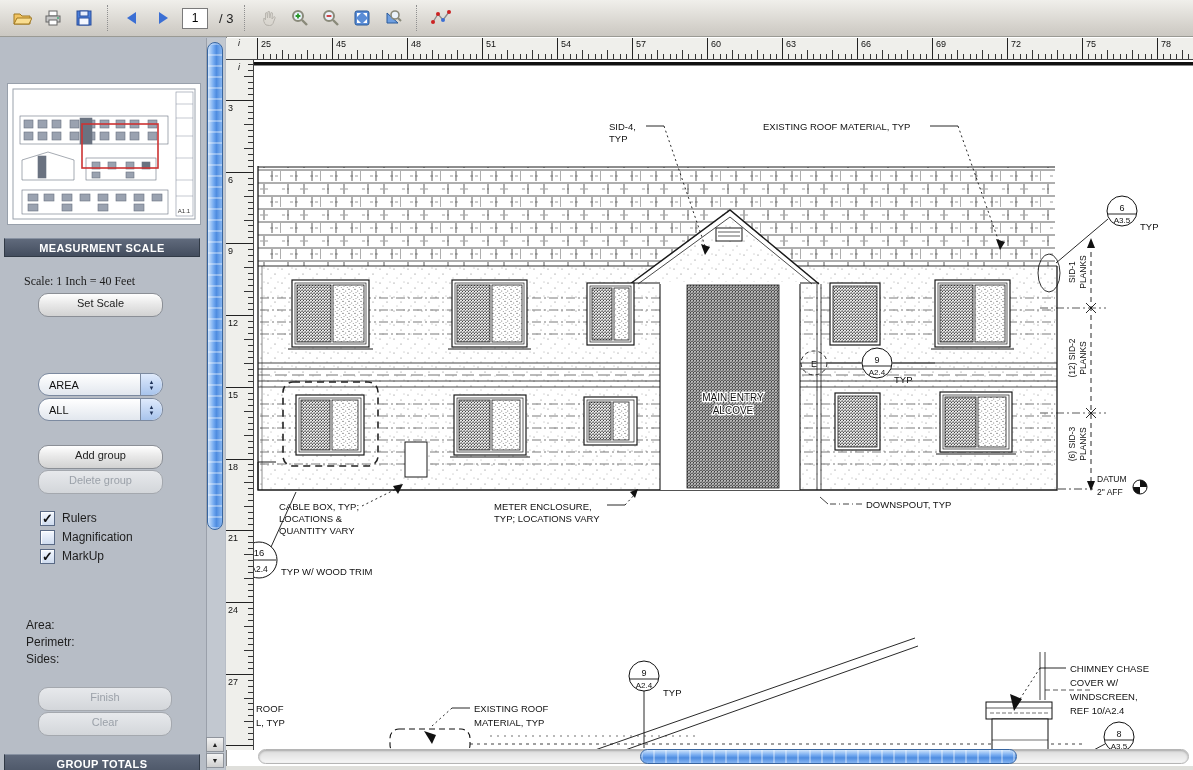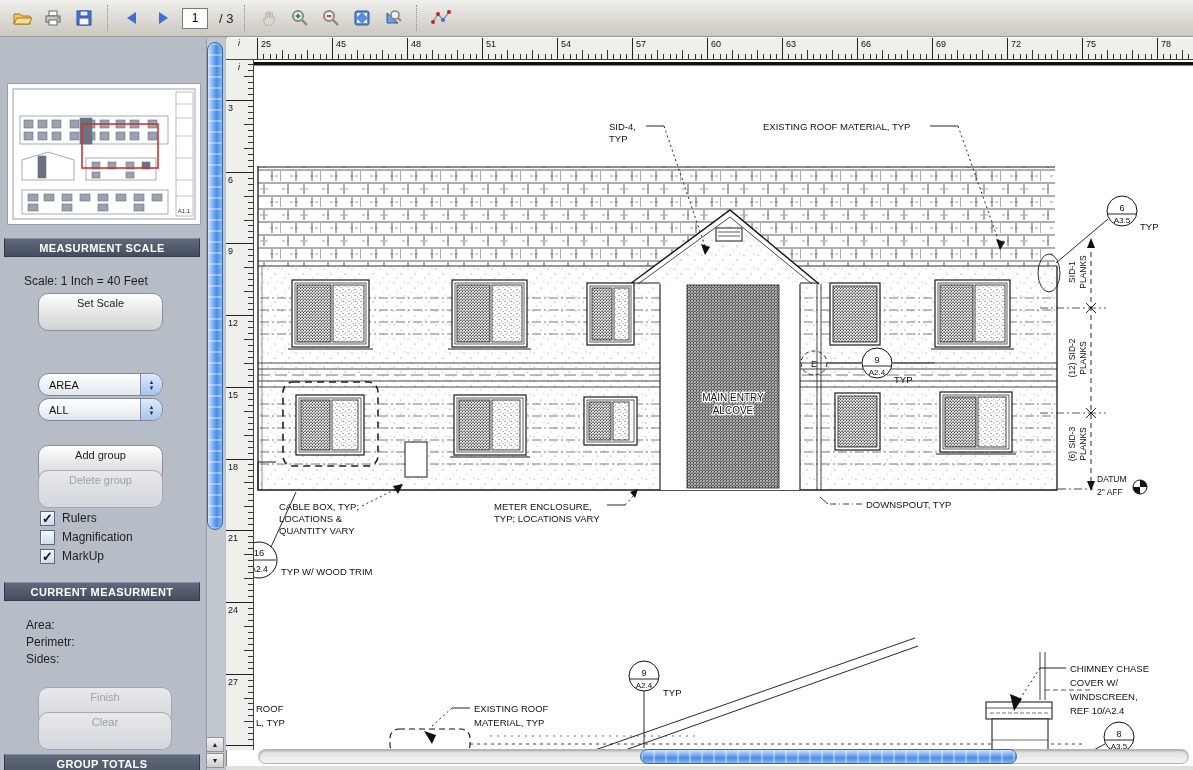--- a/index.html
+++ b/index.html
@@ -21,7 +21,7 @@
     background:linear-gradient(#606a7c,#434d5e);border:1px solid #313a46;border-top-color:#8892a2;
     color:#fff;font-size:11px;font-weight:bold;text-align:center;line-height:19px;letter-spacing:.4px;box-sizing:border-box;}
   .thumb-box{position:absolute;left:8px;top:84px;width:192px;height:140px;background:#fff;box-shadow:0 0 0 1px #98a0ab;}
-  .scale-text{position:absolute;left:24px;top:274px;font-size:12px;color:#1d1d1d;}
+  .scale-text{position:absolute;left:24px;top:274px;font-size:12px;color:#1d1d1d;font-family:Liberation Serif, serif;}
   .pill-btn{position:absolute;height:38px;border:1px solid #8b8f96;border-radius:10px;
     background:linear-gradient(#ffffff,#e9e9e9 45%,#d2d2d2);font-size:11px;color:#222;
     text-align:center;line-height:19px;box-sizing:border-box;}

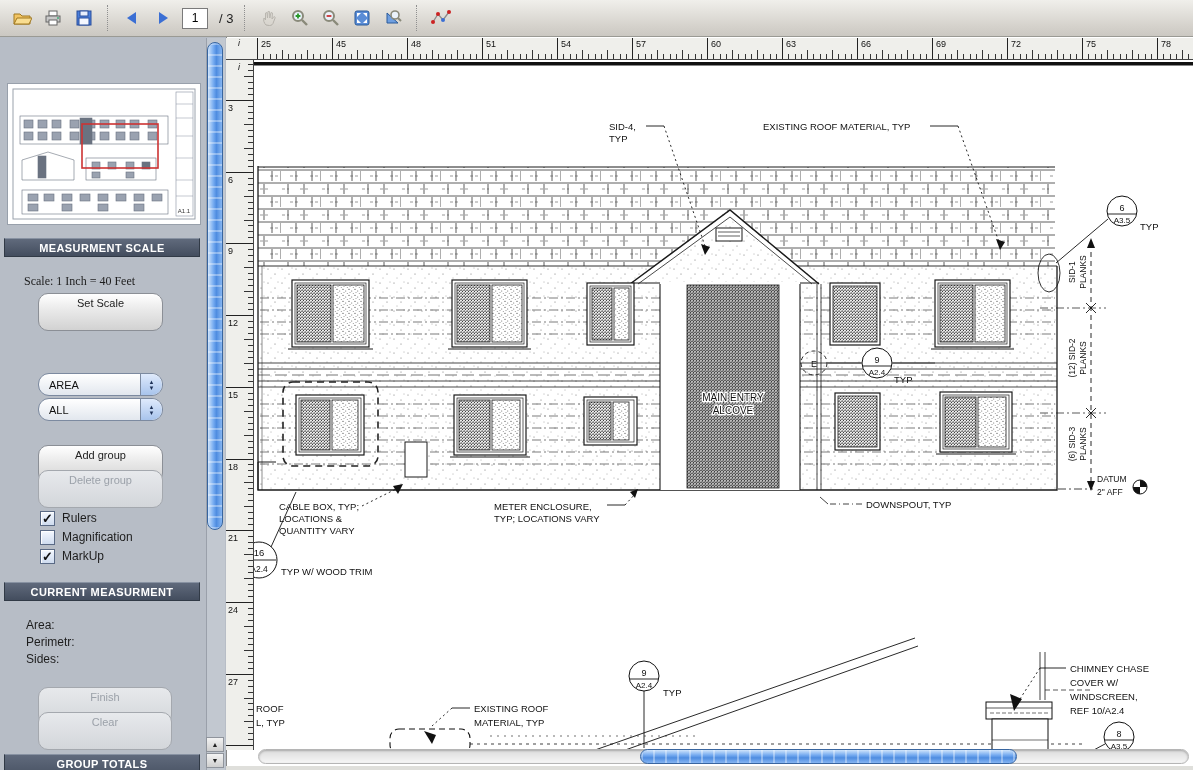--- a/index.html
+++ b/index.html
@@ -22,7 +22,7 @@
     color:#fff;font-size:11px;font-weight:bold;text-align:center;line-height:19px;letter-spacing:.4px;box-sizing:border-box;}
   .thumb-box{position:absolute;left:8px;top:84px;width:192px;height:140px;background:#fff;box-shadow:0 0 0 1px #98a0ab;}
   .scale-text{position:absolute;left:24px;top:274px;font-size:12px;color:#1d1d1d;font-family:Liberation Serif, serif;}
-  .pill-btn{position:absolute;height:38px;border:1px solid #8b8f96;border-radius:10px;
+  .pill-btn{position:absolute;height:24px;border:1px solid #8b8f96;border-radius:10px;
     background:linear-gradient(#ffffff,#e9e9e9 45%,#d2d2d2);font-size:11px;color:#222;
     text-align:center;line-height:19px;box-sizing:border-box;}
   .pill-btn.disabled{color:#9ba1a9;background:linear-gradient(#e7e9ec,#d3d6da);border-color:#a4a8ae;}

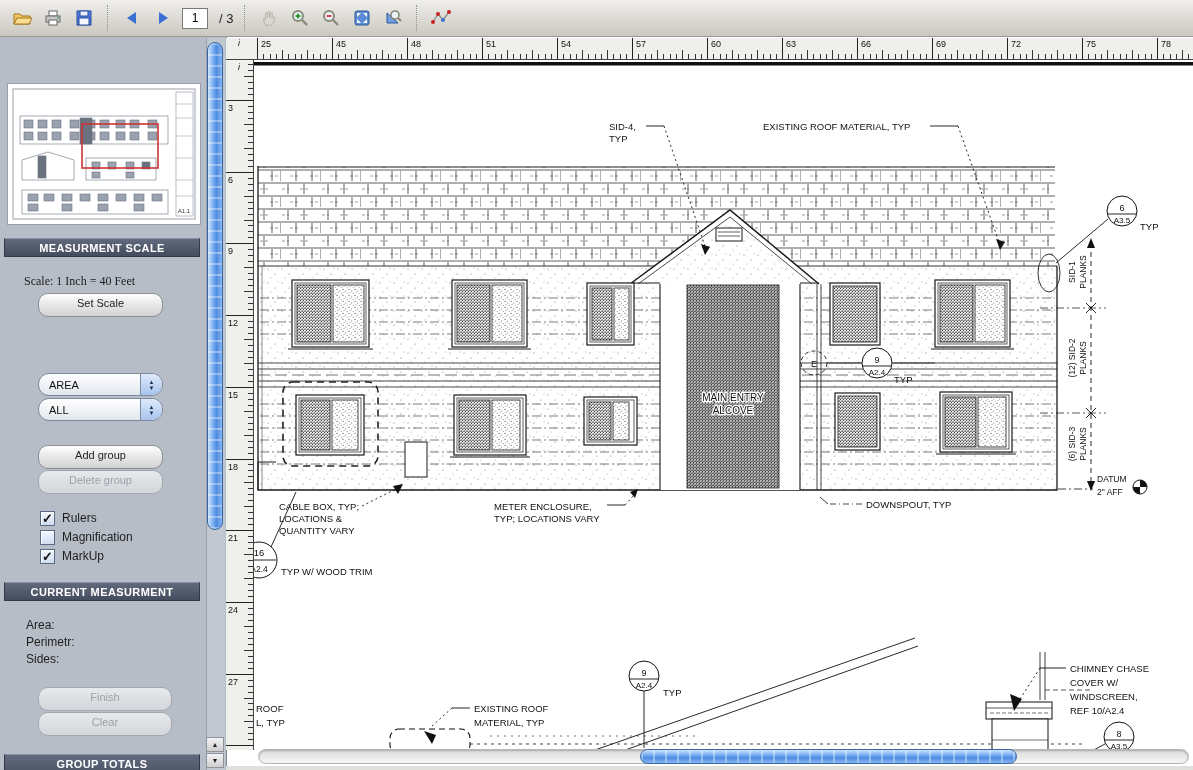--- a/index.html
+++ b/index.html
@@ -275,7 +275,6 @@
     <span class="cblabel">MarkUp</span>
   </div>
 
-  <div class="panel-header" style="top:582px;">CURRENT MEASURMENT</div>
   <div class="meas-label" style="top:618px;">Area:</div>
   <div class="meas-label" style="top:635px;">Perimetr:</div>
   <div class="meas-label" style="top:652px;">Sides:</div>

